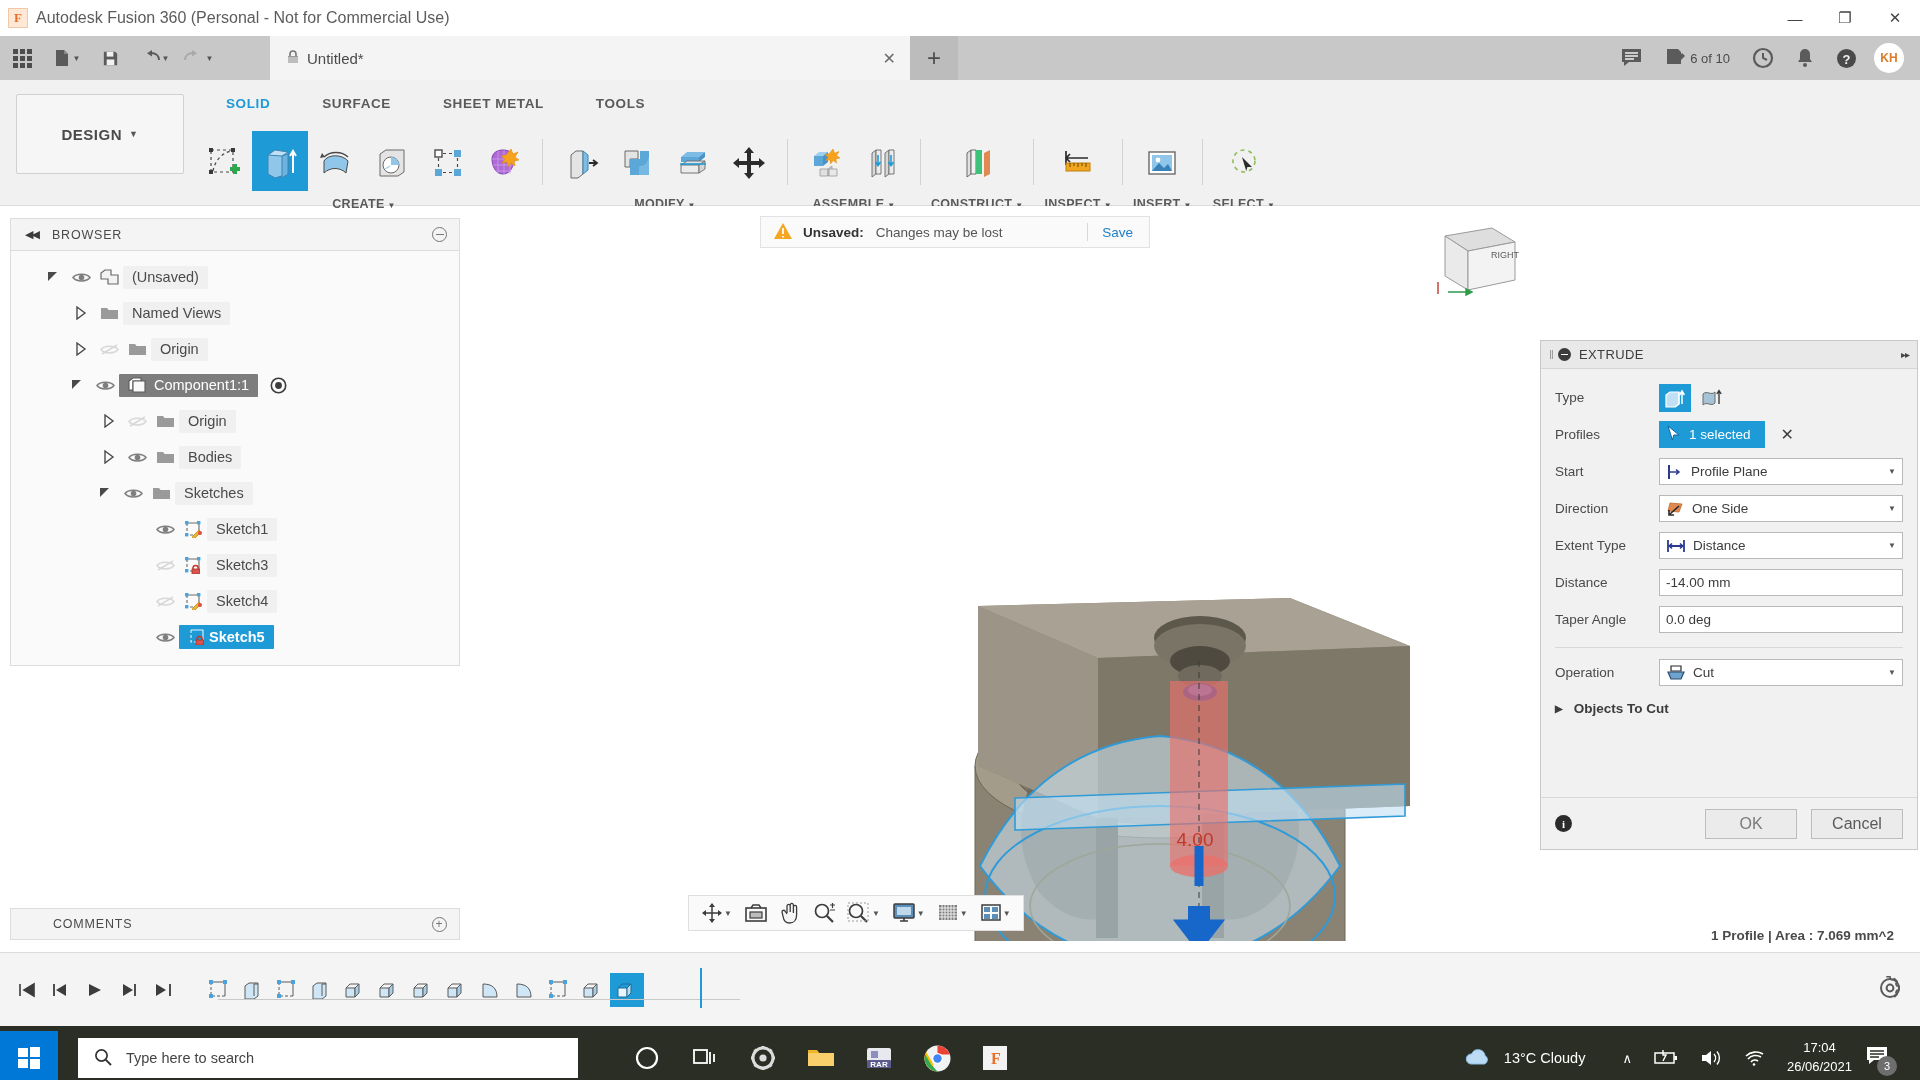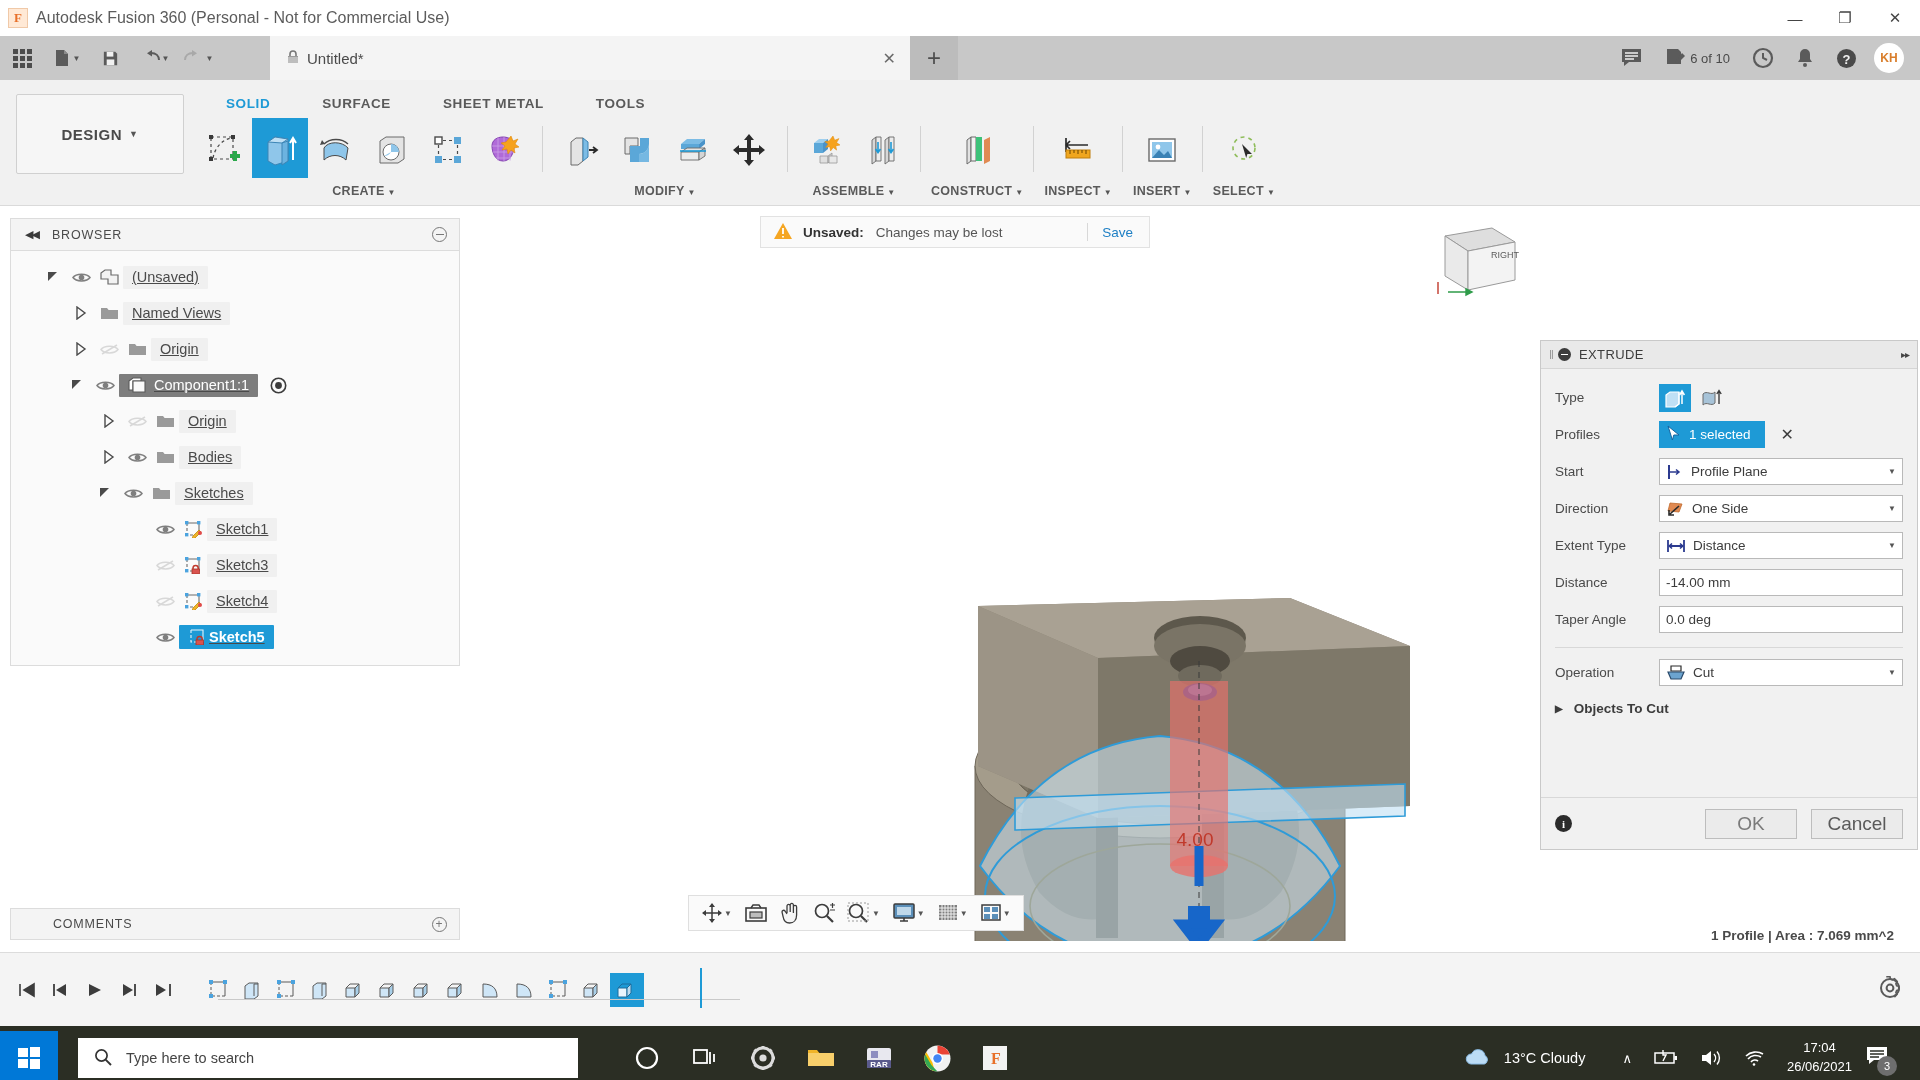--- a/index.html
+++ b/index.html
@@ -83,7 +83,7 @@
   .rtab.active:after{
     content:""; position:absolute; left:20px; right:20px; bottom:-2px; height:0px;
   }
-  .groups { position:absolute; left:196px; top:42px; right:10px; display:flex; align-items:flex-start; }
+  .groups { position:absolute; left:196px; top:55px; right:10px; display:flex; align-items:flex-start; }
   .grp { display:flex; flex-direction:column; align-items:center; position:relative;}
   .grp-row { display:flex; align-items:flex-start; }
   .grp-label {

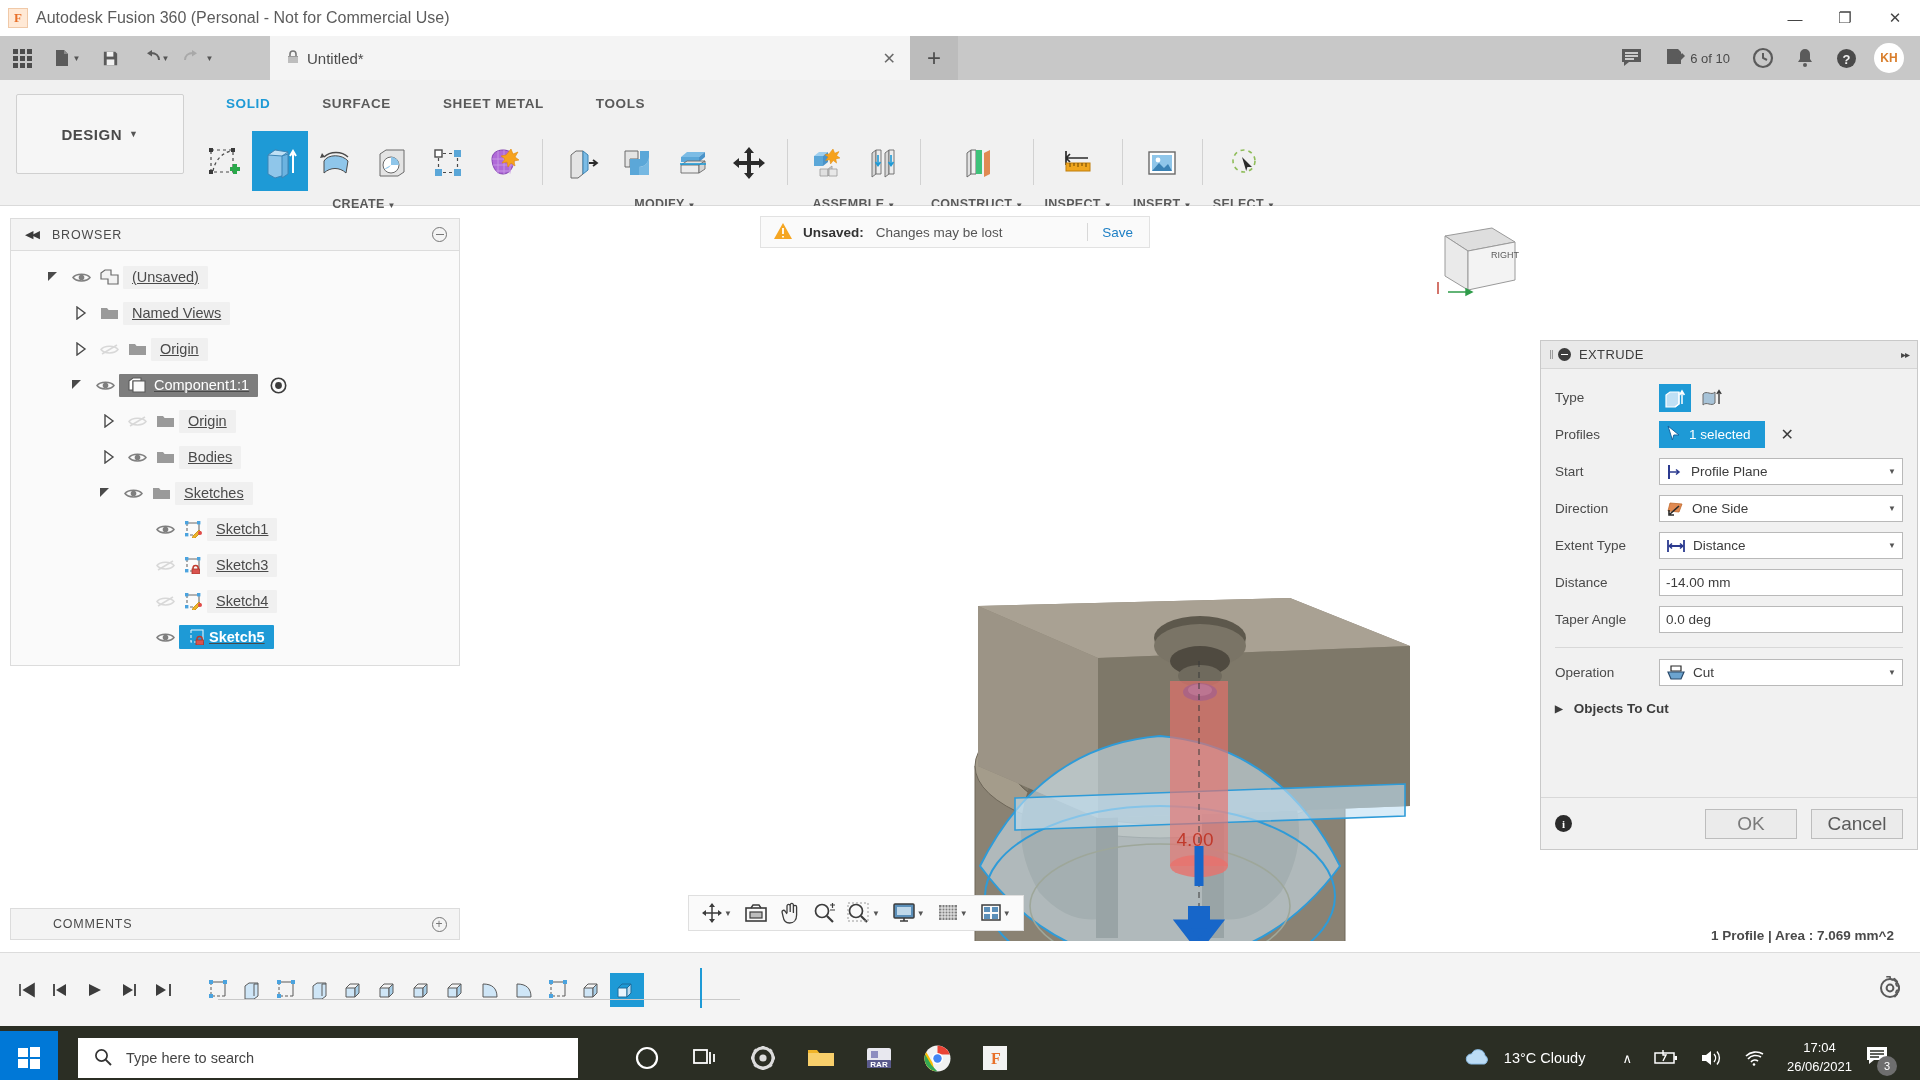--- a/index.html
+++ b/index.html
@@ -113,7 +113,7 @@
   .browser-hd .dot{ margin-left:auto; margin-right:12px; width:15px;height:15px;border:1.5px solid #777;
                     border-radius:50%; display:flex;align-items:center;justify-content:center;}
   .browser-hd .dot span{width:8px;height:1.6px;background:#777;display:block;}
-  .tree { padding:8px 0 10px 0;text-decoration:underline; }
+  .tree { padding:8px 0 10px 0; }
   .trow { height:36px; display:flex; align-items:center; font-size:14.5px; color:#4a4a4a; }
   .trow .tw { width:28px; display:flex; align-items:center; justify-content:center; }
   .trow .lbl { background:#f0f0f0; padding:3px 9px 4px 9px; border-radius:1px; }

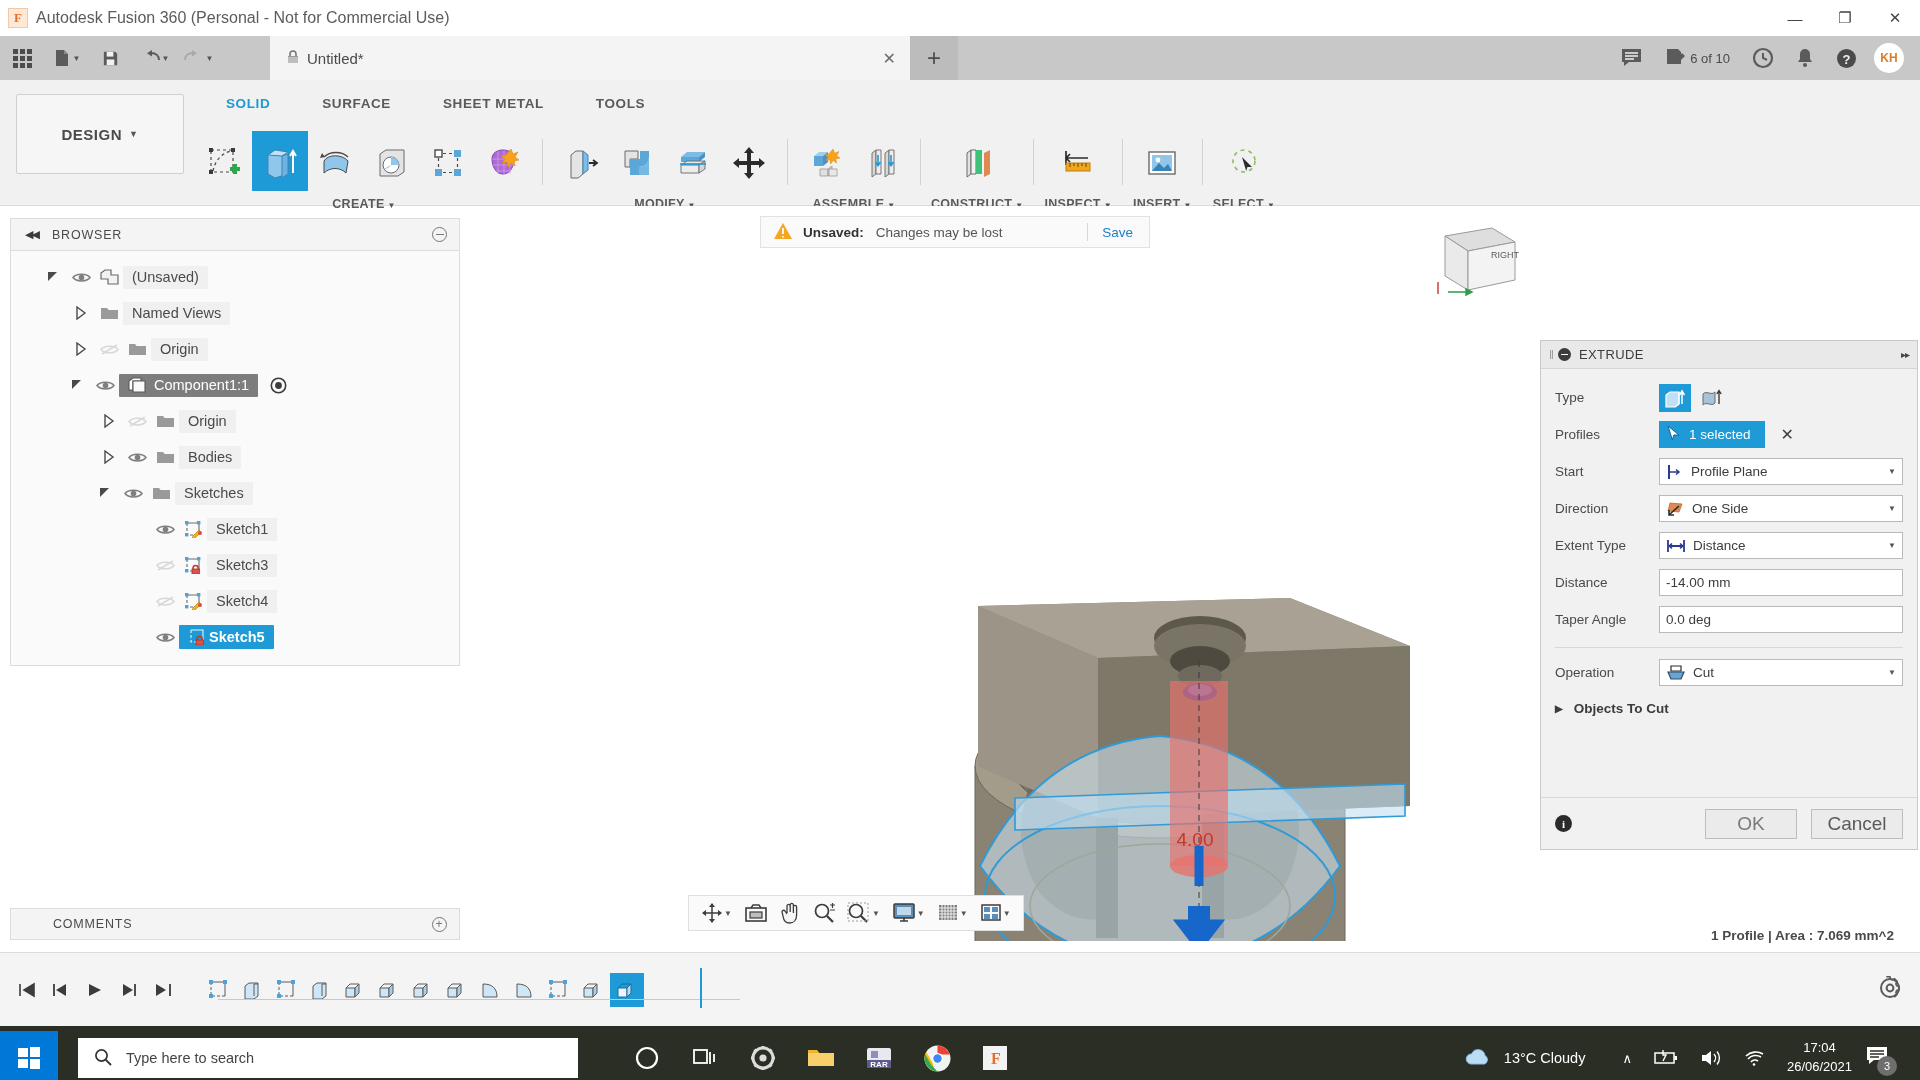--- a/index.html
+++ b/index.html
@@ -202,7 +202,7 @@
            font-family:"Liberation Serif",serif;}
   .btn {
     height:30px; min-width:92px; border:1px solid #bdbdbd; background:#ebebeb;
-    display:flex;align-items:center;justify-content:center; font-size:19px; color:#5a5a5a;
+    display:flex;align-items:center;justify-content:center; font-size:16px; color:#5a5a5a;
     margin-left:14px;
   }
   .btn.primary{ color:#7a7a7a; }

